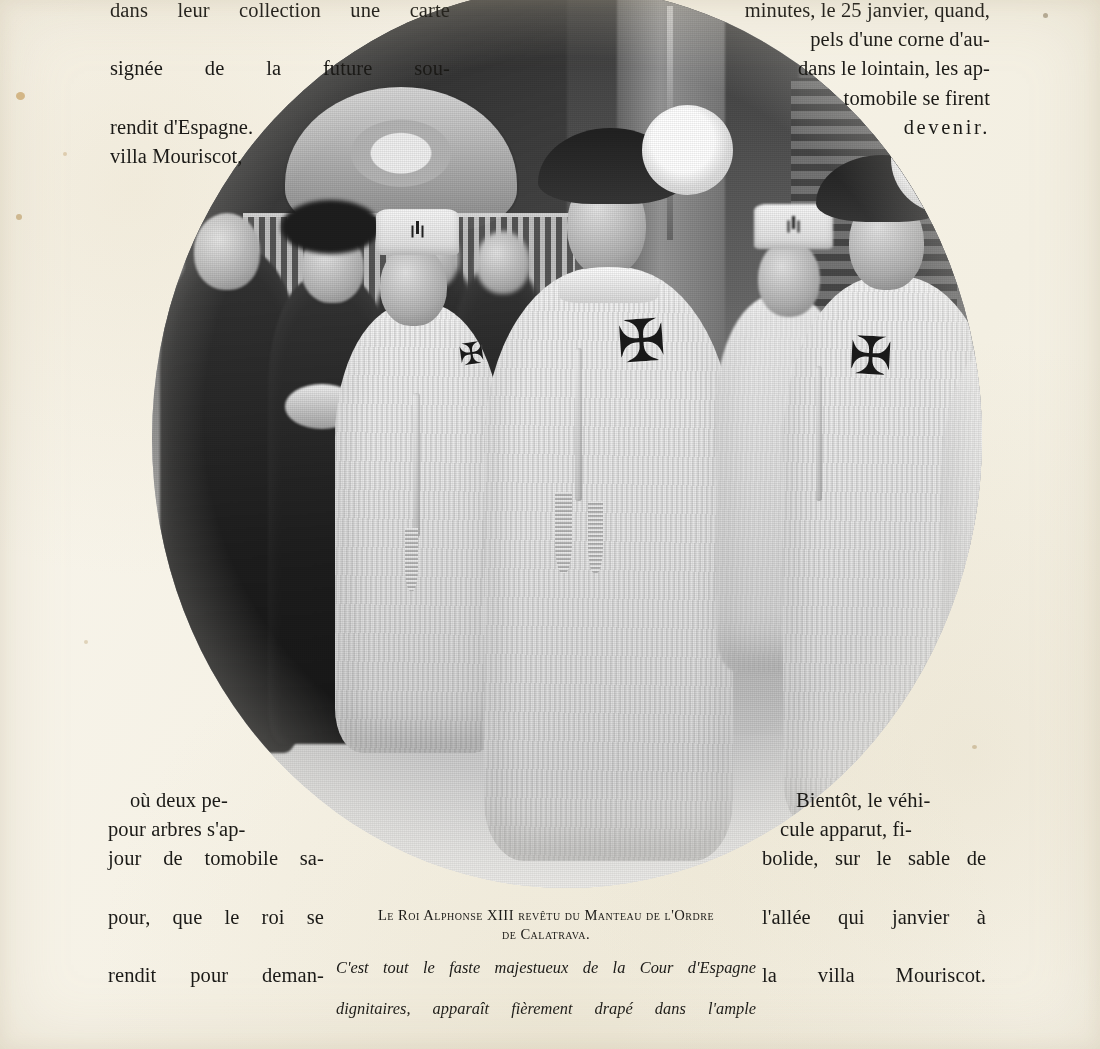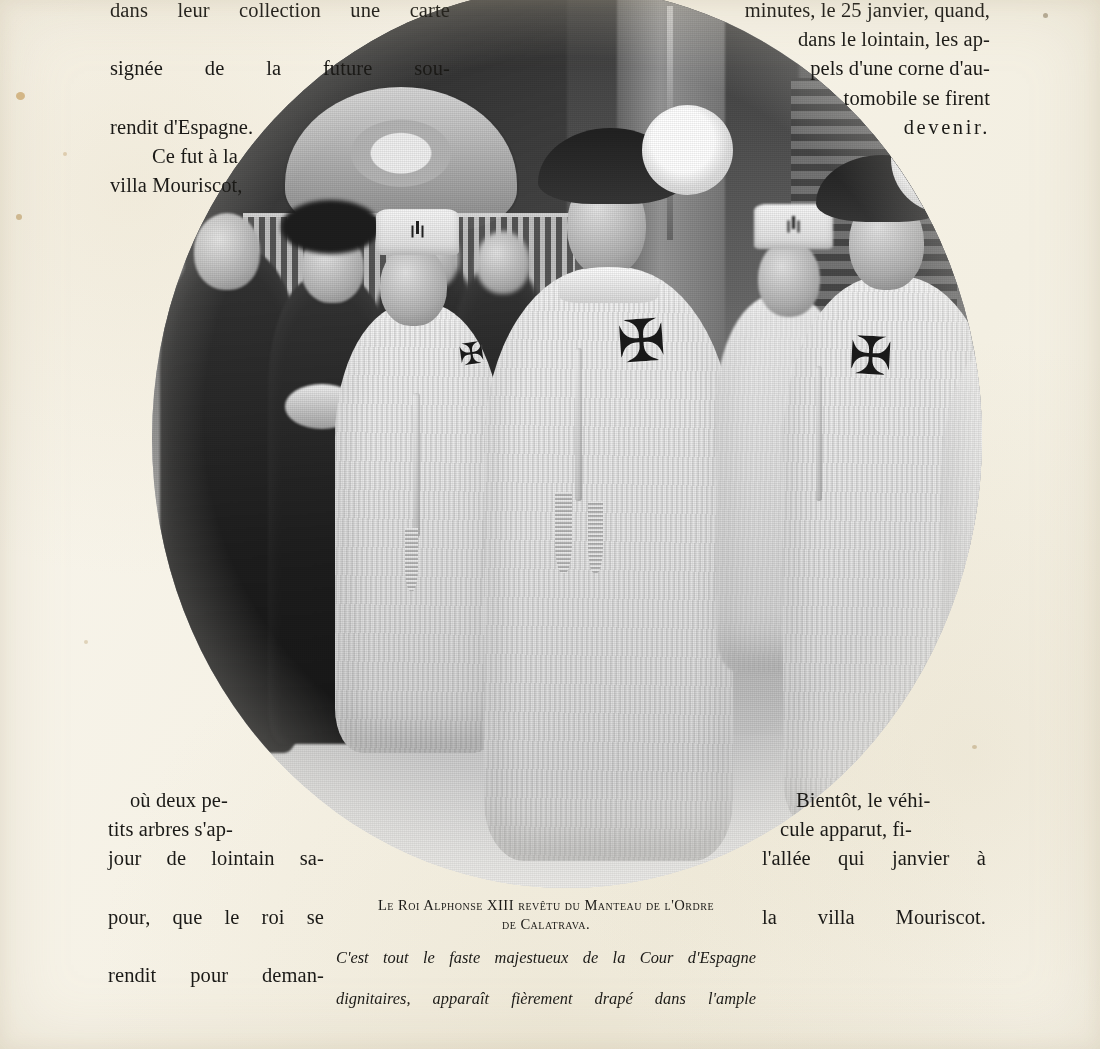--- a/index.html
+++ b/index.html
@@ -297,8 +297,8 @@
 
 <div class="col tr">
   <p><span>minutes, le 25 janvier, quand,</span></p>
+  <p><span>pels d'une corne d'au-</span></p>
   <p><span>dans le lointain, les ap-</span></p>
-  <p><span>pels d'une corne d'au-</span></p>
   <p><span>tomobile se firent</span></p>
   <p><span class="spaced">devenir.</span></p>
 </div>

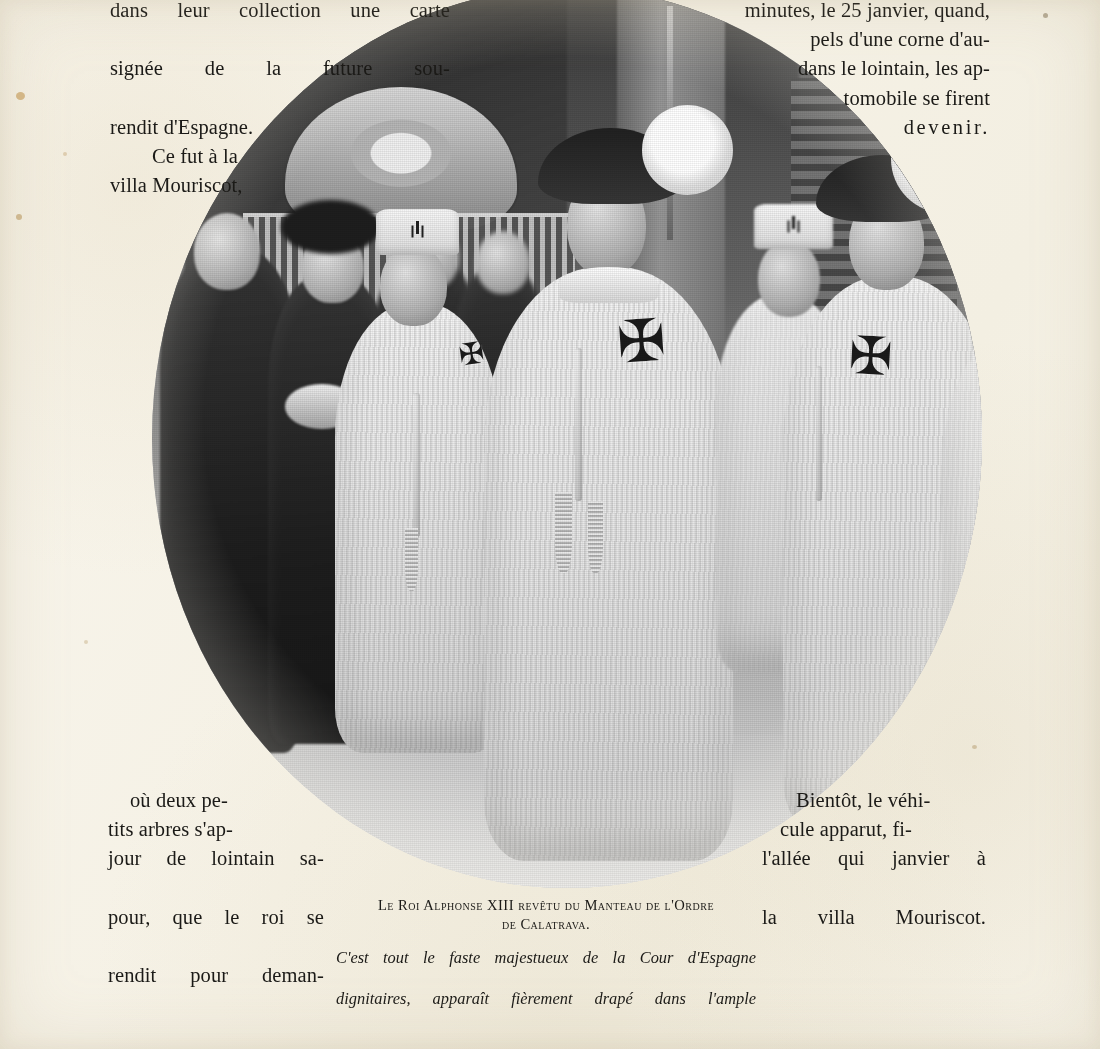--- a/index.html
+++ b/index.html
@@ -291,7 +291,6 @@
       <span class="jline">signée de la future sou-</span>
     </p>
   <p><span>rendit   d'Espagne.</span></p>
-  <p class="indent"><span>Ce fut à la</span></p>
   <p><span>villa Mouriscot,</span></p>
 </div>
 

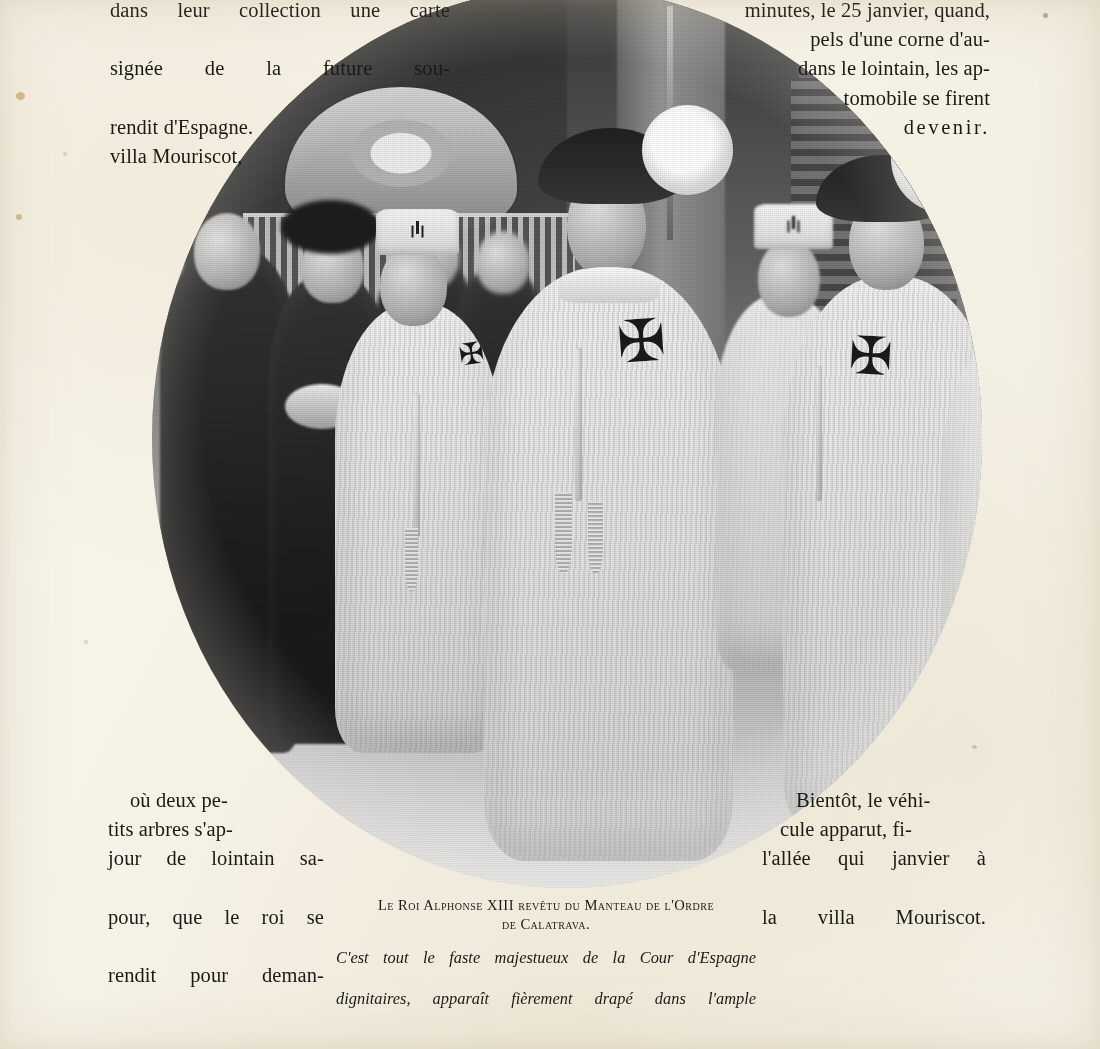--- a/index.html
+++ b/index.html
@@ -304,7 +304,7 @@
 
 <div class="col bl">
   <p style="text-indent:22px"><span>où deux pe-</span></p>
-  <p><span>tits arbres s'ap-</span></p>
+  <p><span>pour arbres s'ap-</span></p>
   <p>
       <span class="jline">jour de lointain sa-</span>
     </p>

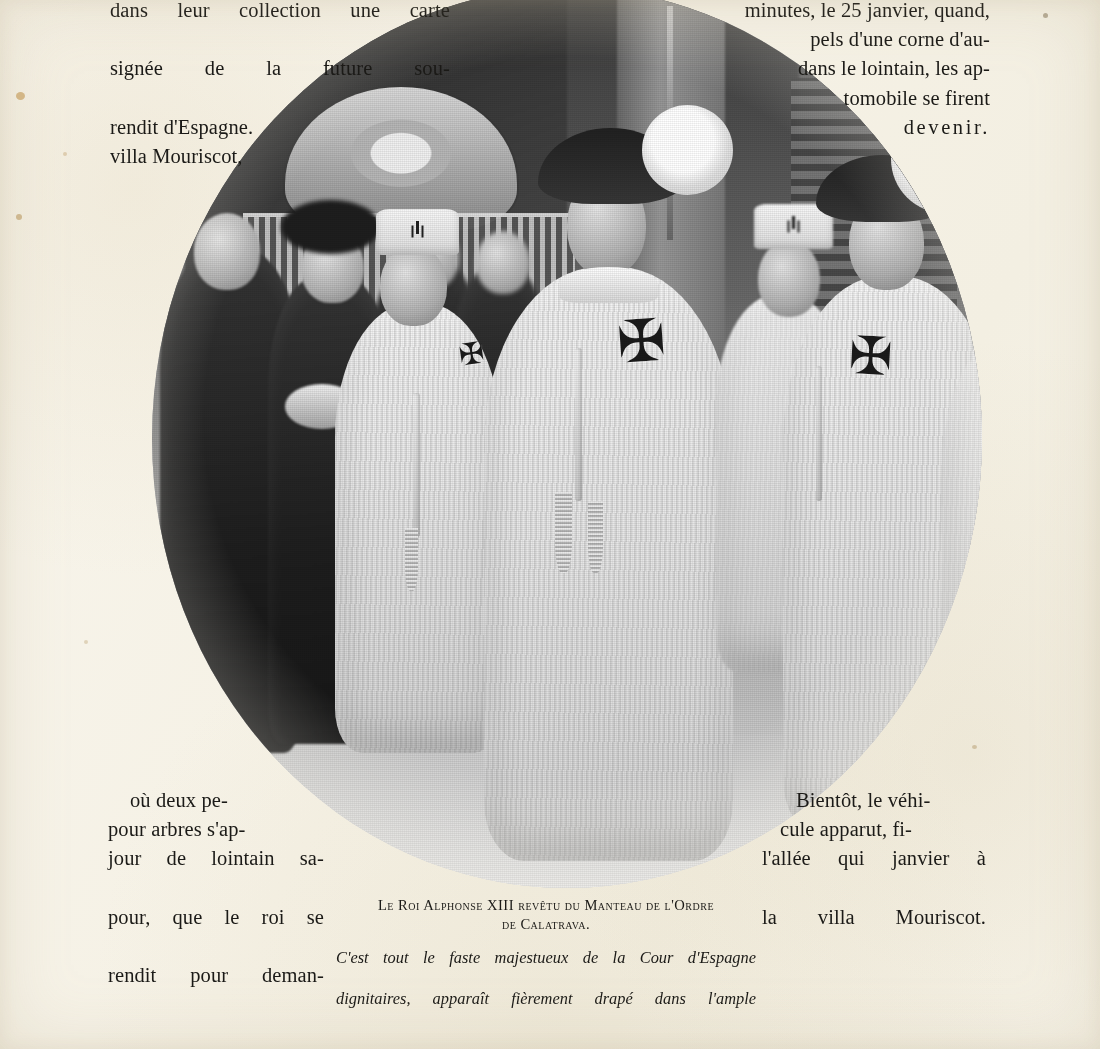--- a/index.html
+++ b/index.html
@@ -306,7 +306,7 @@
   <p style="text-indent:22px"><span>où deux pe-</span></p>
   <p><span>pour arbres s'ap-</span></p>
   <p>
-      <span class="jline">jour de lointain sa-</span>
+      <span class="jline">jour de tomobile sa-</span>
     </p>
   <p>
       <span class="jline">pour, que le roi se</span>

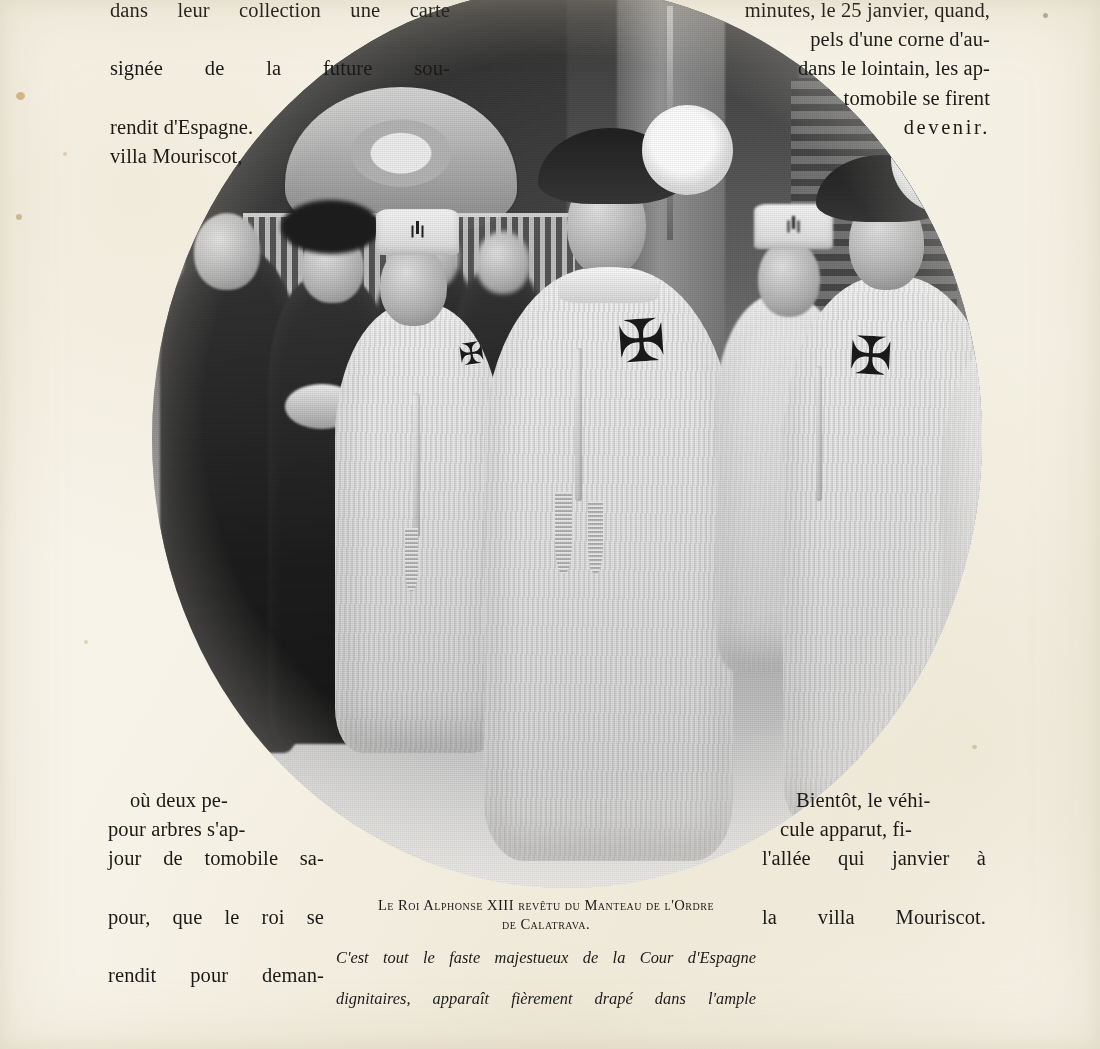--- a/index.html
+++ b/index.html
@@ -321,6 +321,9 @@
   <p style="text-indent:34px"><span>Bientôt, le véhi-</span></p>
   <p style="text-indent:18px"><span>cule apparut, fi-</span></p>
   <p>
+      <span class="jline tight">bolide, sur le sable de</span>
+    </p>
+  <p>
       <span class="jline">l'allée qui janvier à</span>
     </p>
   <p>

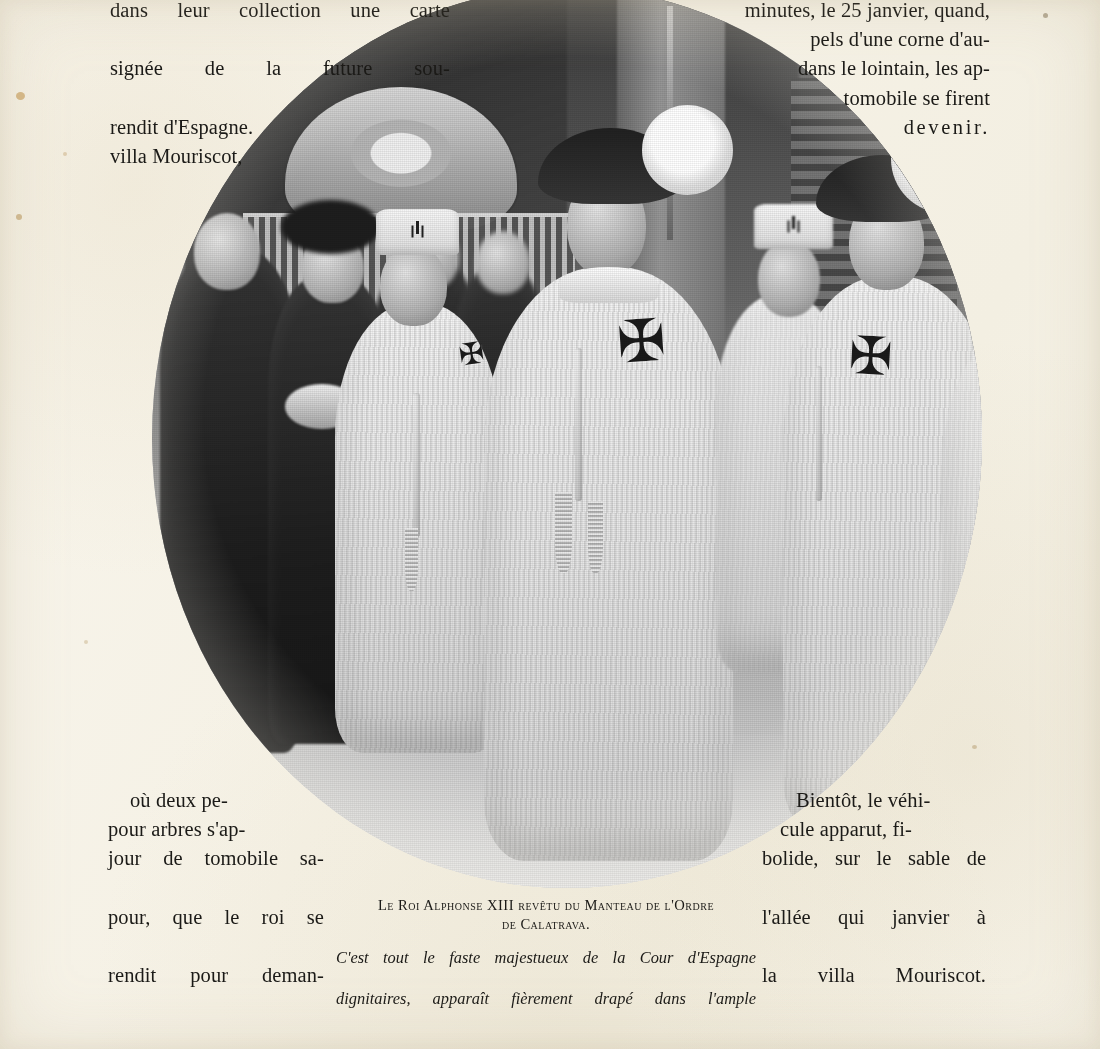--- a/index.html
+++ b/index.html
@@ -207,7 +207,7 @@
     line-height:19px;
     font-variant:small-caps;
     letter-spacing:.5px;
-    margin:0;
+    margin:10px;
   }
   .cap-body{
     margin:14px 0 0 0;

